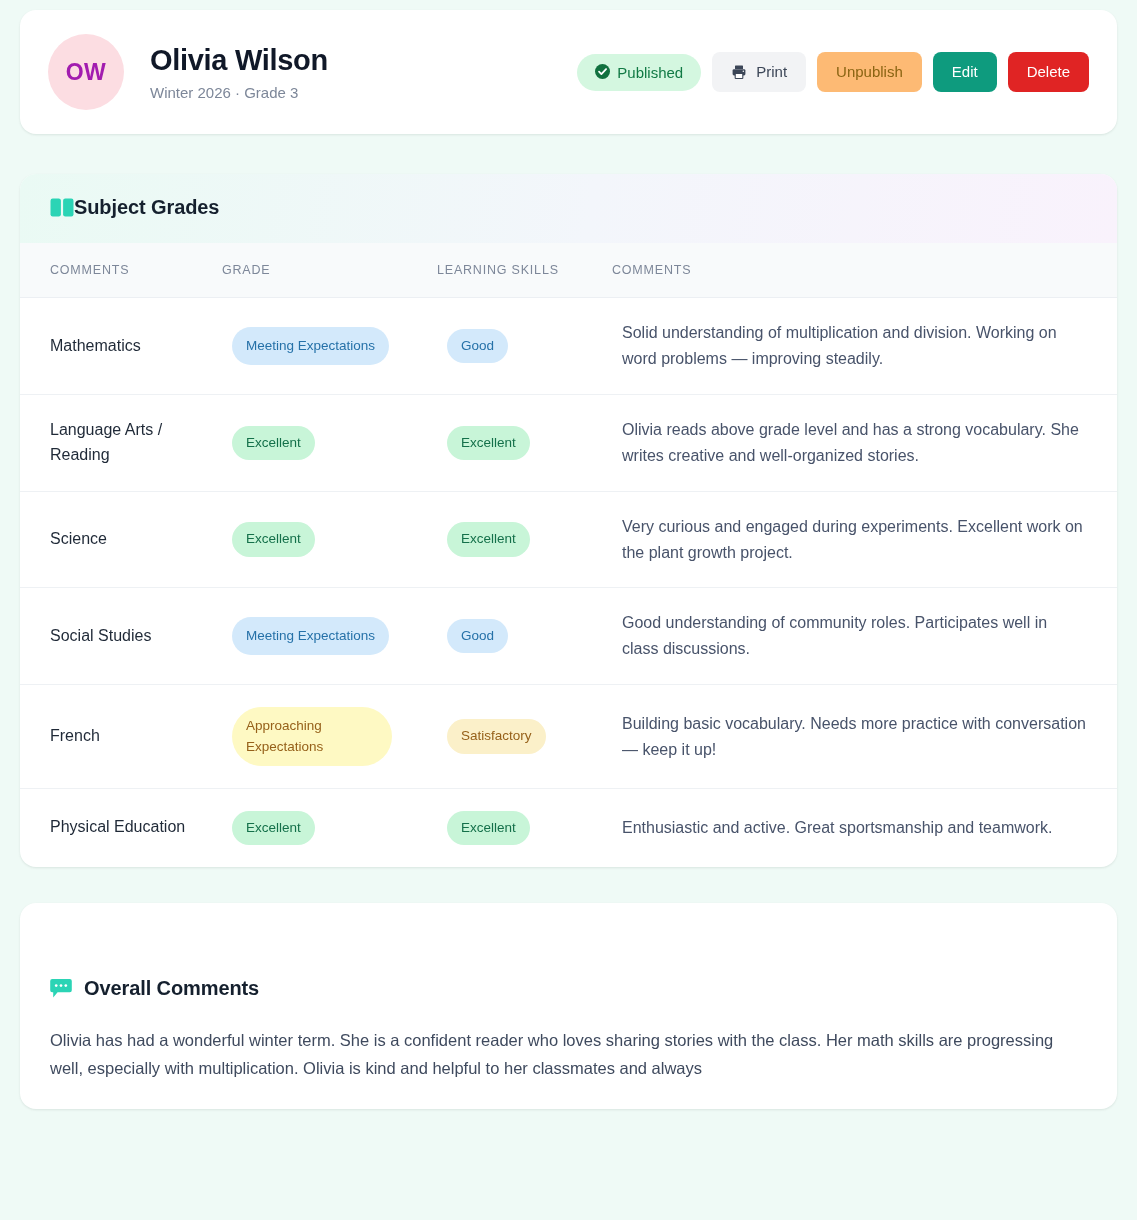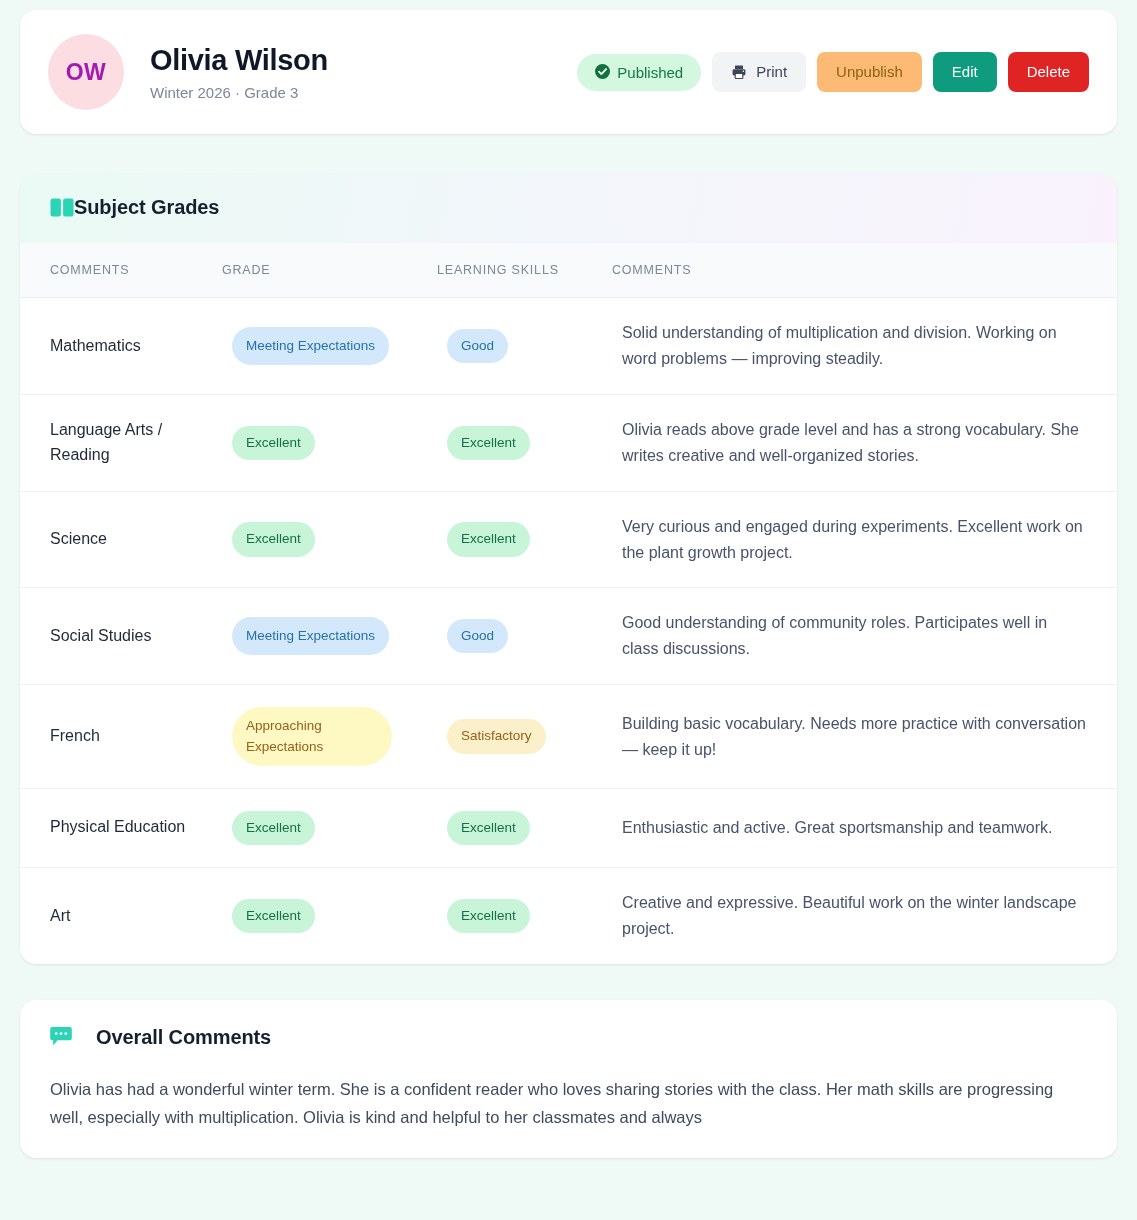--- a/index.html
+++ b/index.html
@@ -282,12 +282,6 @@
           <td><span class="pill pill-green">Excellent</span></td>
           <td class="c-comments">Enthusiastic and active. Great sportsmanship and teamwork.</td>
         </tr>
-        <tr>
-          <td class="c-subject">Art</td>
-          <td><span class="pill pill-green">Excellent</span></td>
-          <td><span class="pill pill-green">Excellent</span></td>
-          <td class="c-comments">Creative and expressive. Beautiful work on the winter landscape project.</td>
-        </tr>
       </tbody>
   </table>
 </div>

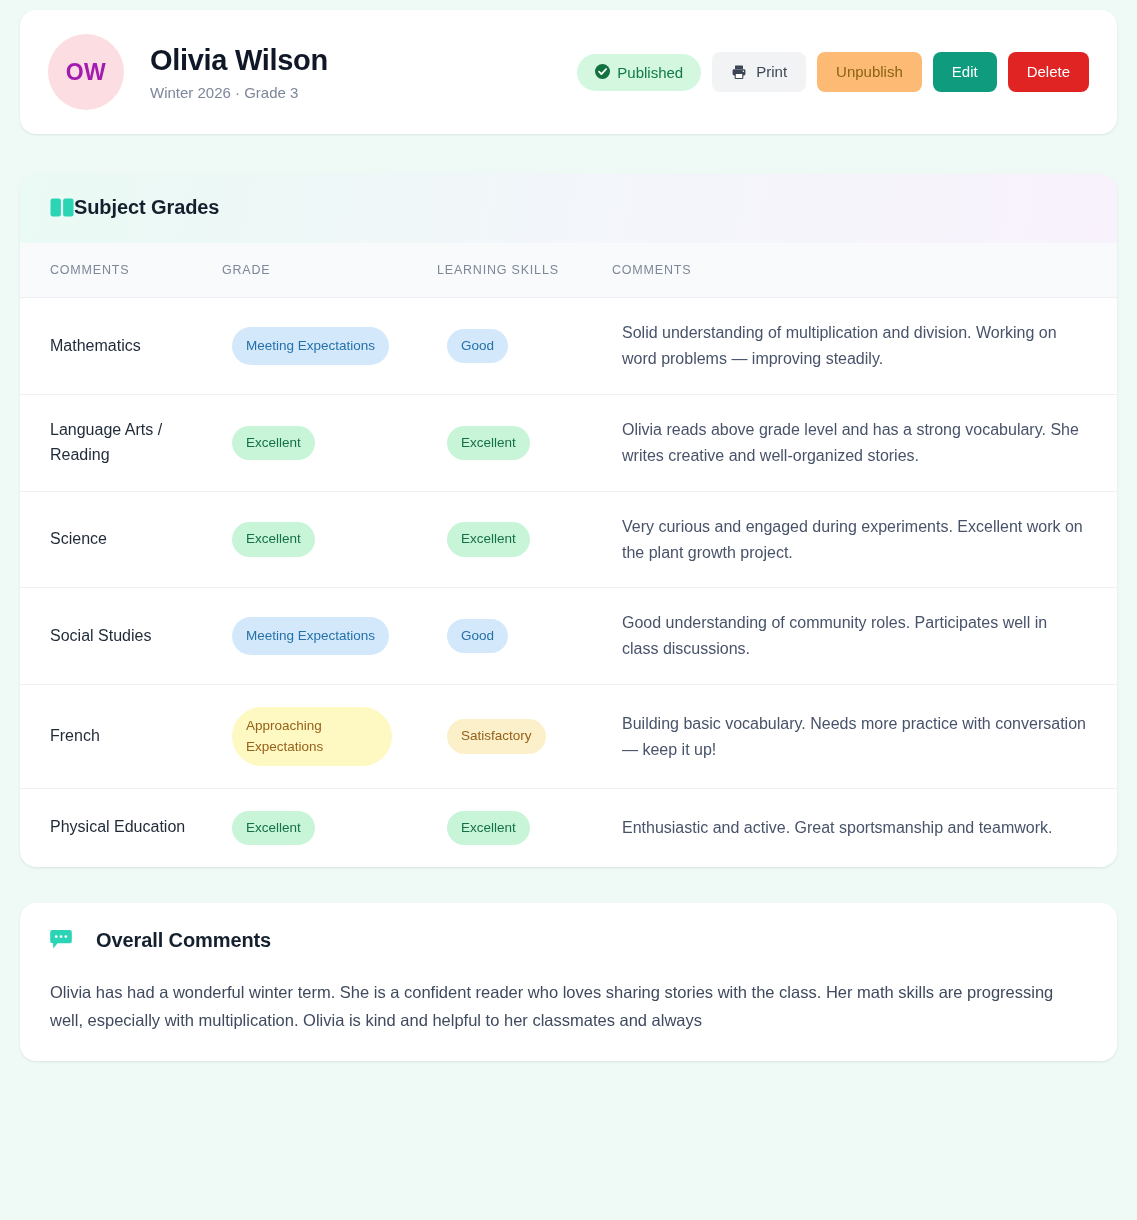--- a/index.html
+++ b/index.html
@@ -181,7 +181,9 @@
   .comments-head {
     padding: 26px 30px 6px 30px;
     display: flex;
-    gap: 24px;
+    align-items: center;
+    gap: 12px;
+    margin-top: 48px;
   }
 
   .comments-body {

